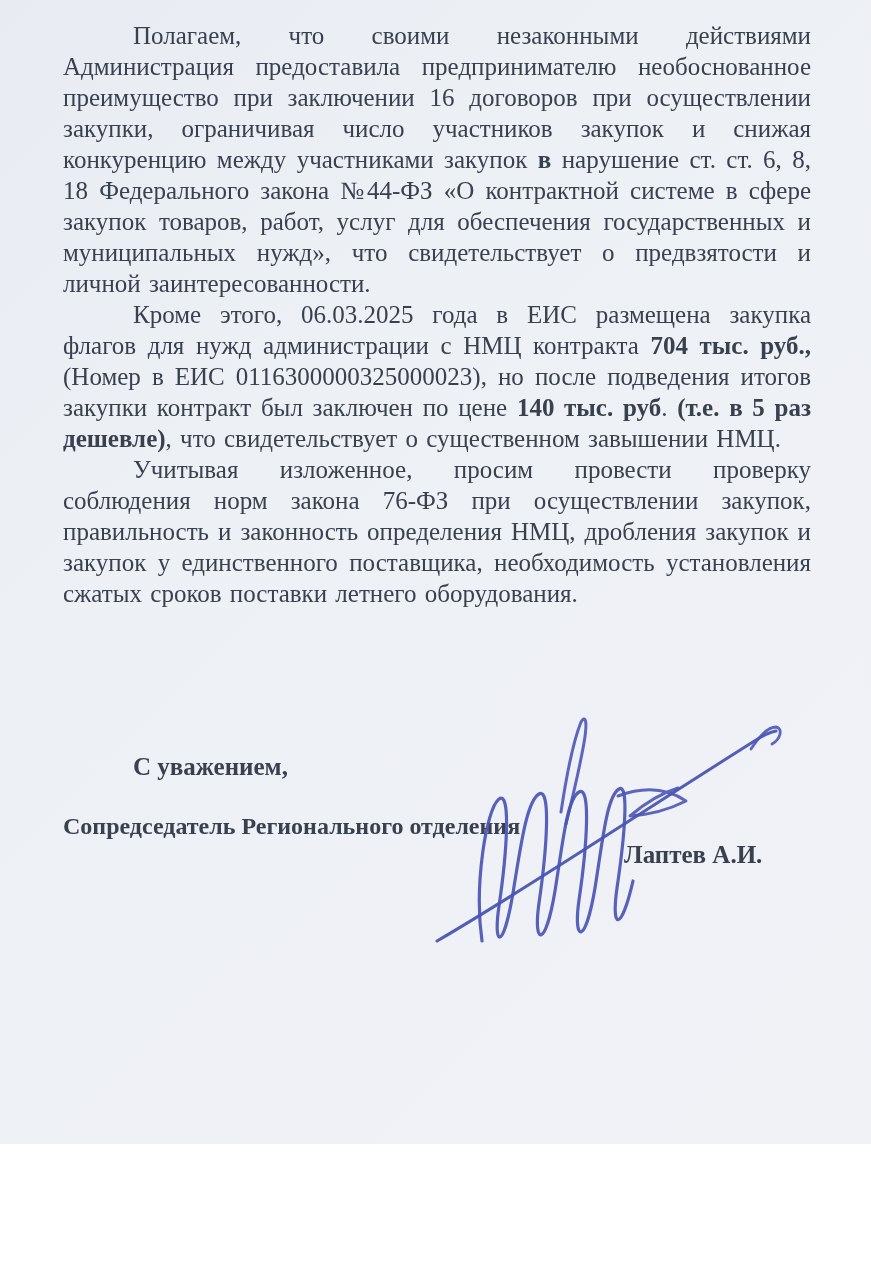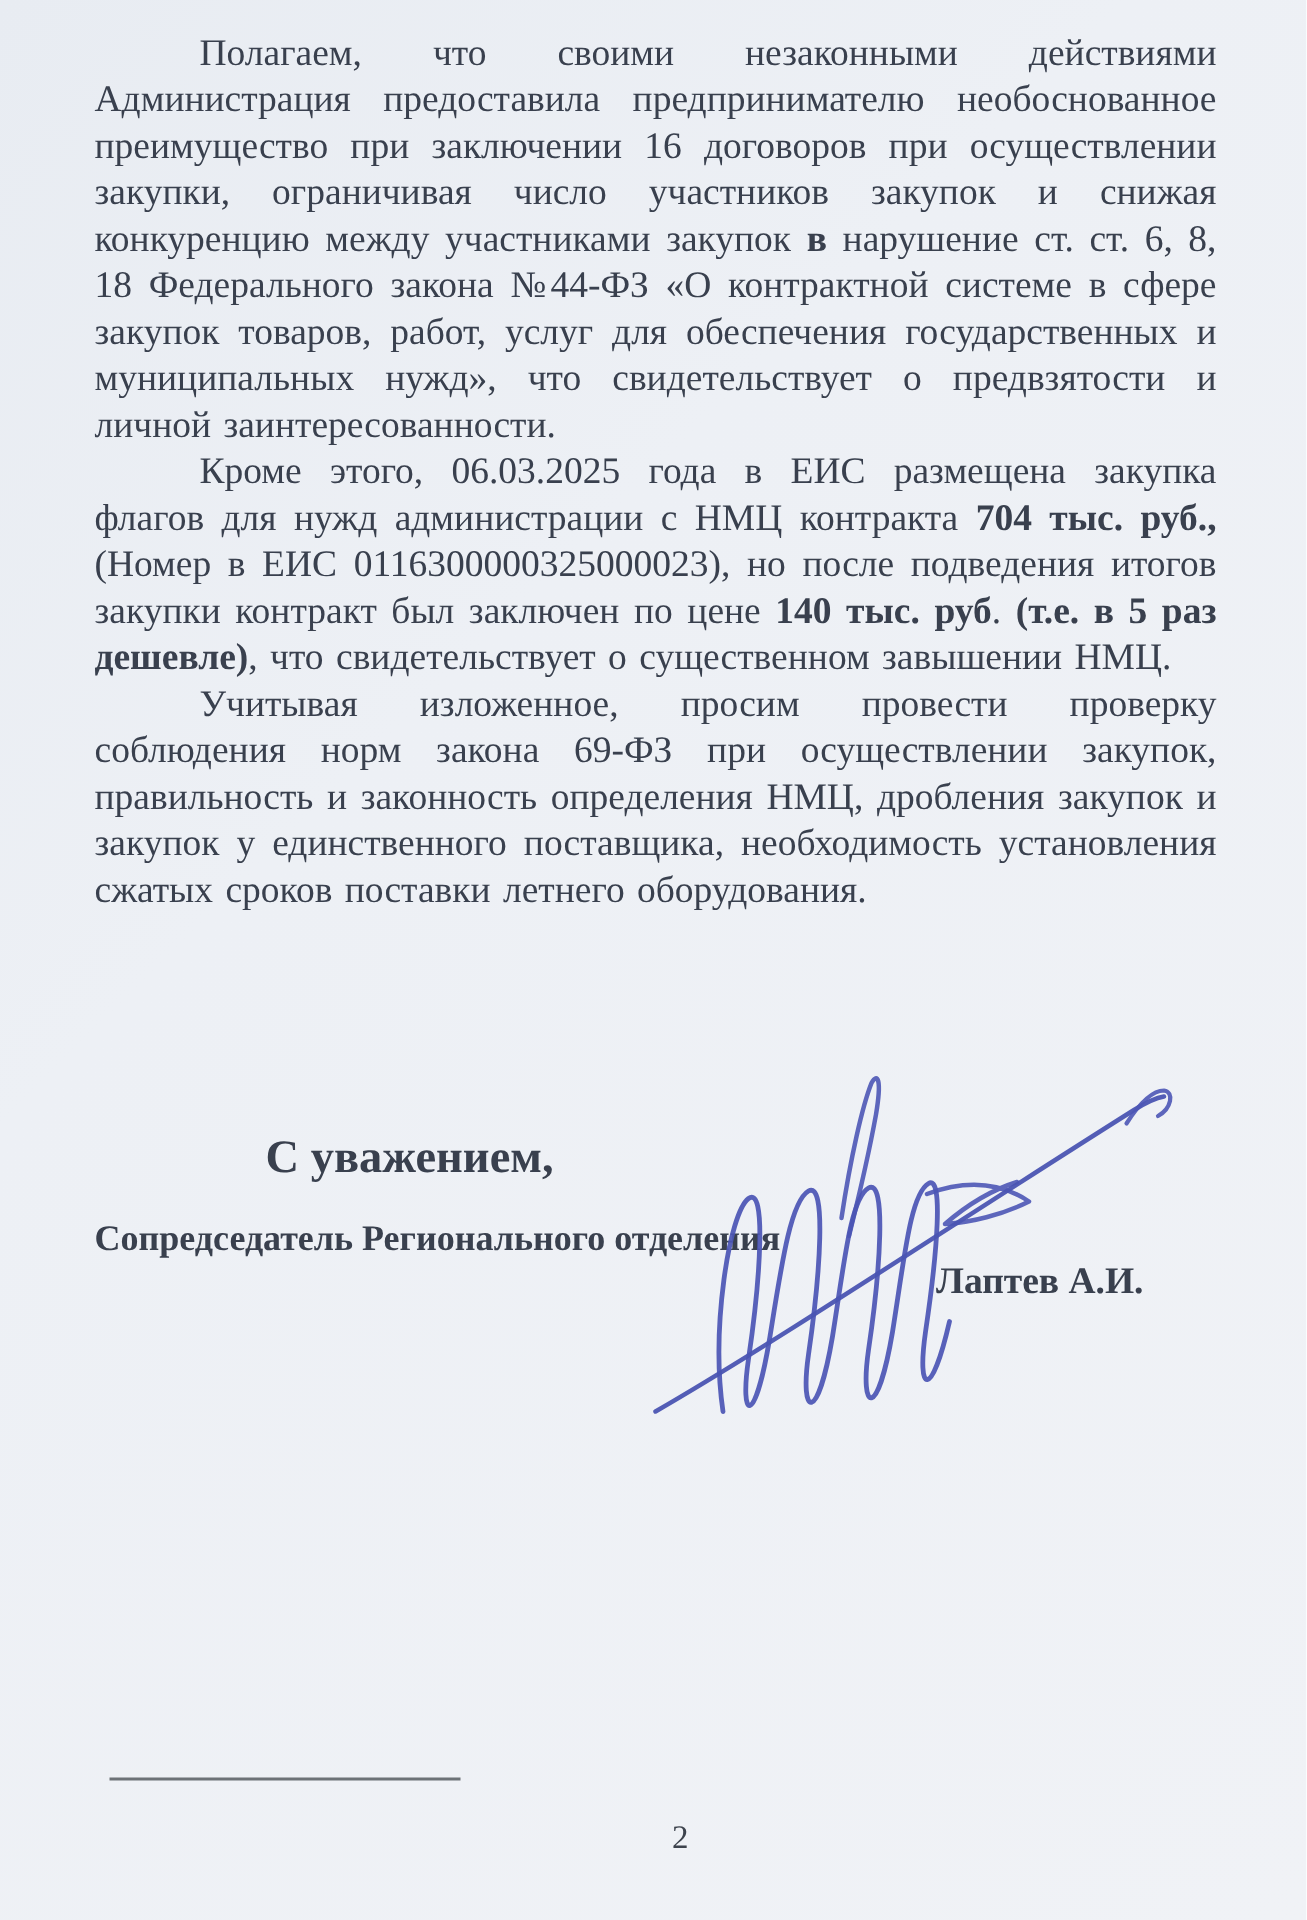--- a/index.html
+++ b/index.html
@@ -5,7 +5,7 @@
   html,body{margin:0;padding:0;}
   .page{
     position:relative;
-    width:871px;height:1280px;
+    width:871px;height:1144px;
     background:linear-gradient(135deg,#e8ecf2 0%, #edf0f5 35%, #f0f2f6 100%);
     font-family:"Liberation Serif","DejaVu Serif",serif;
     color:#39404e;

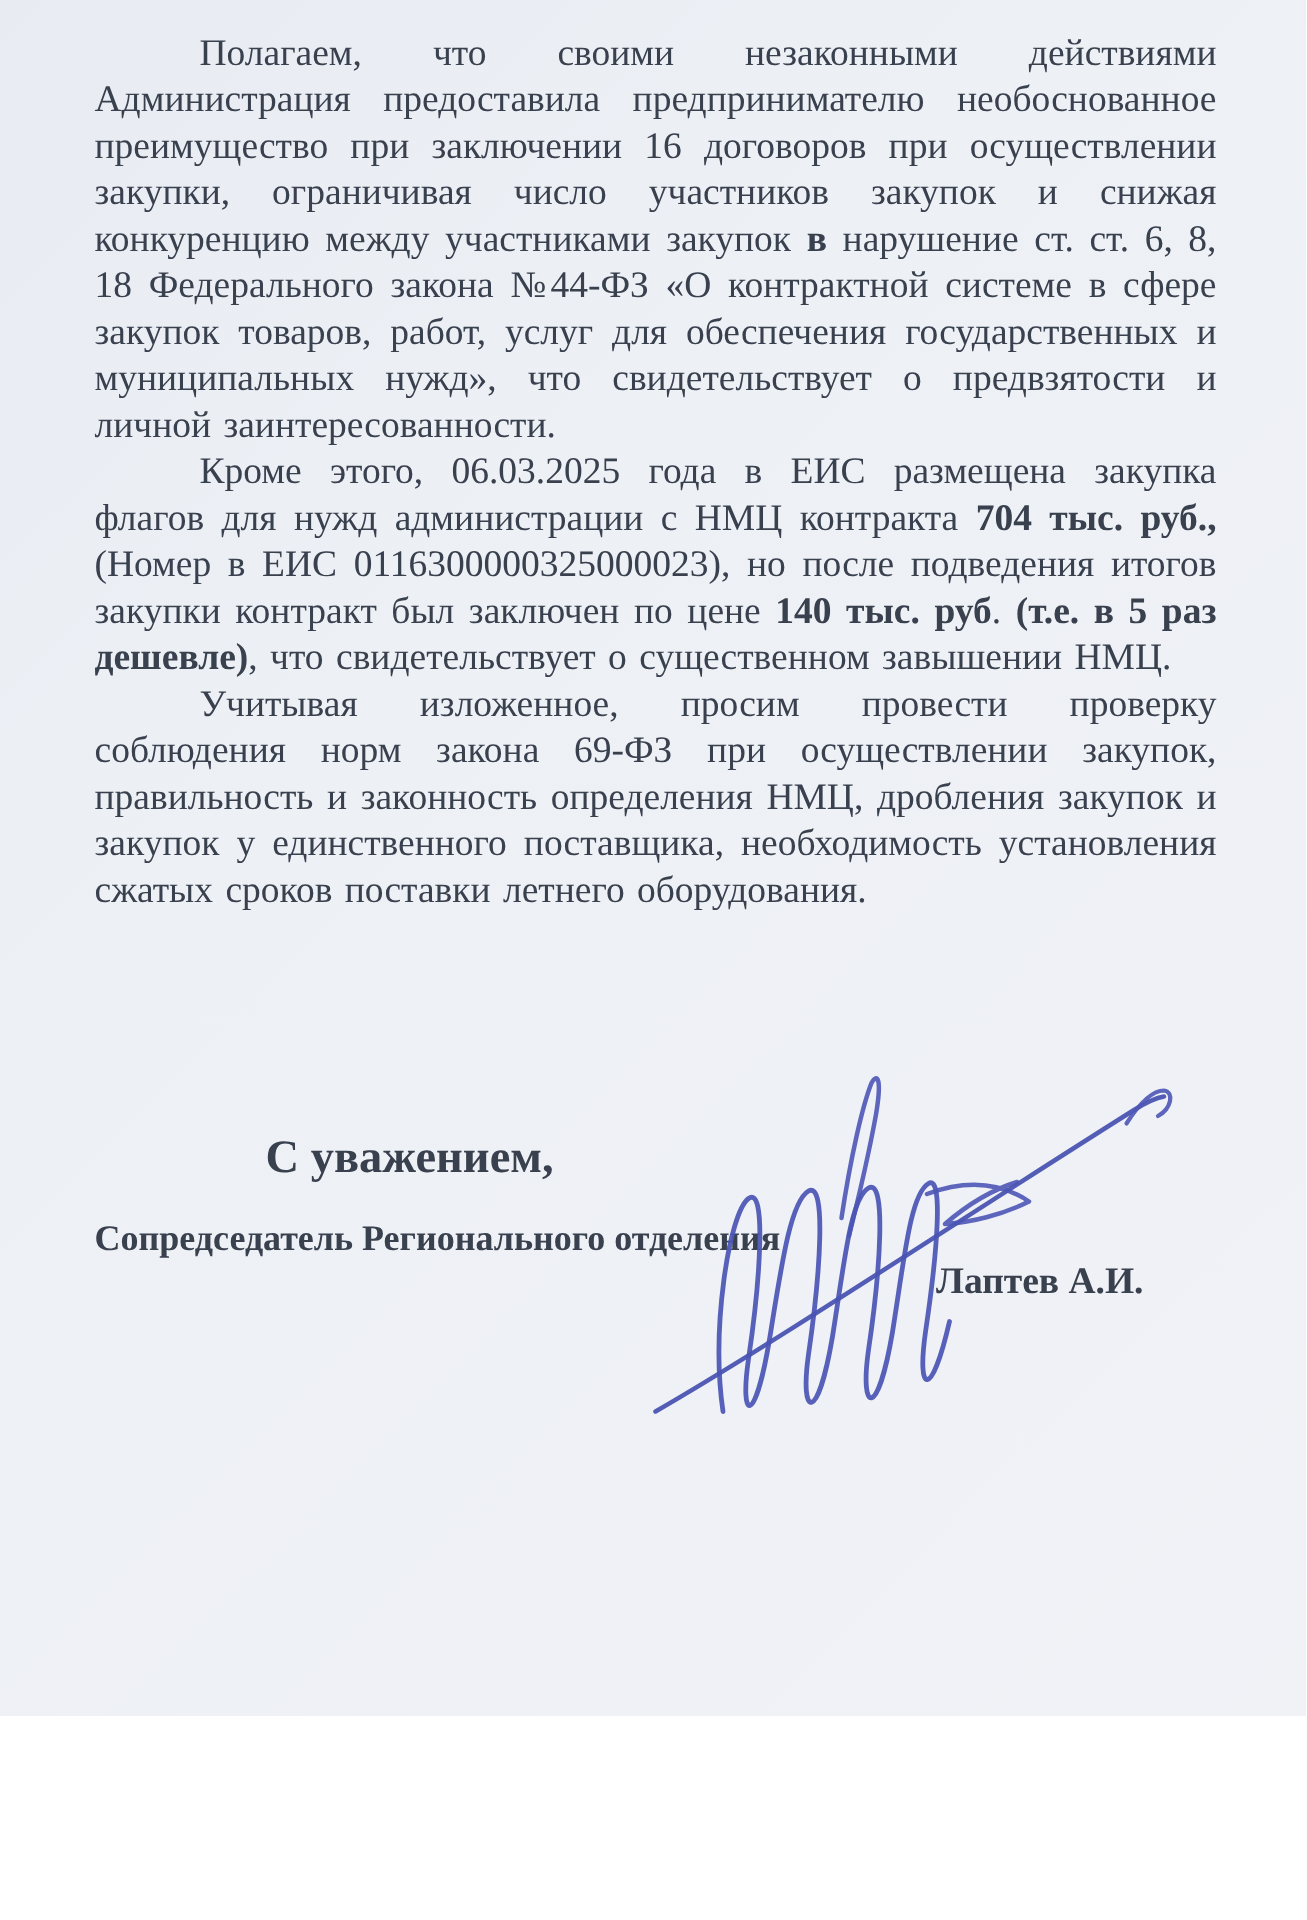--- a/index.html
+++ b/index.html
@@ -53,7 +53,7 @@
 
   <p class="para"><span>Полагаем, что своими незаконными действиями Администрация предоставила предпринимателю необоснованное преимущество при заключении 16 договоров при осуществлении закупки, ограничивая число участников закупок и снижая конкуренцию между участниками закупок </span><span class="bold">в</span><span> нарушение ст. ст. 6, 8, 18 Федерального закона №44-ФЗ «О контрактной системе в сфере закупок товаров, работ, услуг для обеспечения государственных и муниципальных нужд», что свидетельствует о предвзятости и личной заинтересованности.</span></p>
       <p class="para"><span>Кроме этого, 06.03.2025 года в ЕИС размещена закупка флагов для нужд администрации с НМЦ контракта </span><span class="bold">704 тыс. руб.,</span><span> (Номер в ЕИС 0116300000325000023), но после подведения итогов закупки контракт был заключен по цене </span><span class="bold">140 тыс. руб</span><span>. </span><span class="bold">(т.е. в 5 раз дешевле)</span><span>, что свидетельствует о существенном завышении НМЦ.</span></p>
-      <p class="para"><span>Учитывая изложенное, просим провести проверку соблюдения норм закона 69-ФЗ при осуществлении закупок, правильность и законность определения НМЦ, дробления закупок и закупок у единственного поставщика, необходимость установления сжатых сроков поставки летнего оборудования.</span></p>
+      <p class="para"><span>Учитывая изложенное, просим провести проверку соблюдения норм закона 76-ФЗ при осуществлении закупок, правильность и законность определения НМЦ, дробления закупок и закупок у единственного поставщика, необходимость установления сжатых сроков поставки летнего оборудования.</span></p>
     </div>
 
   <div class="closing">С уважением,</div>

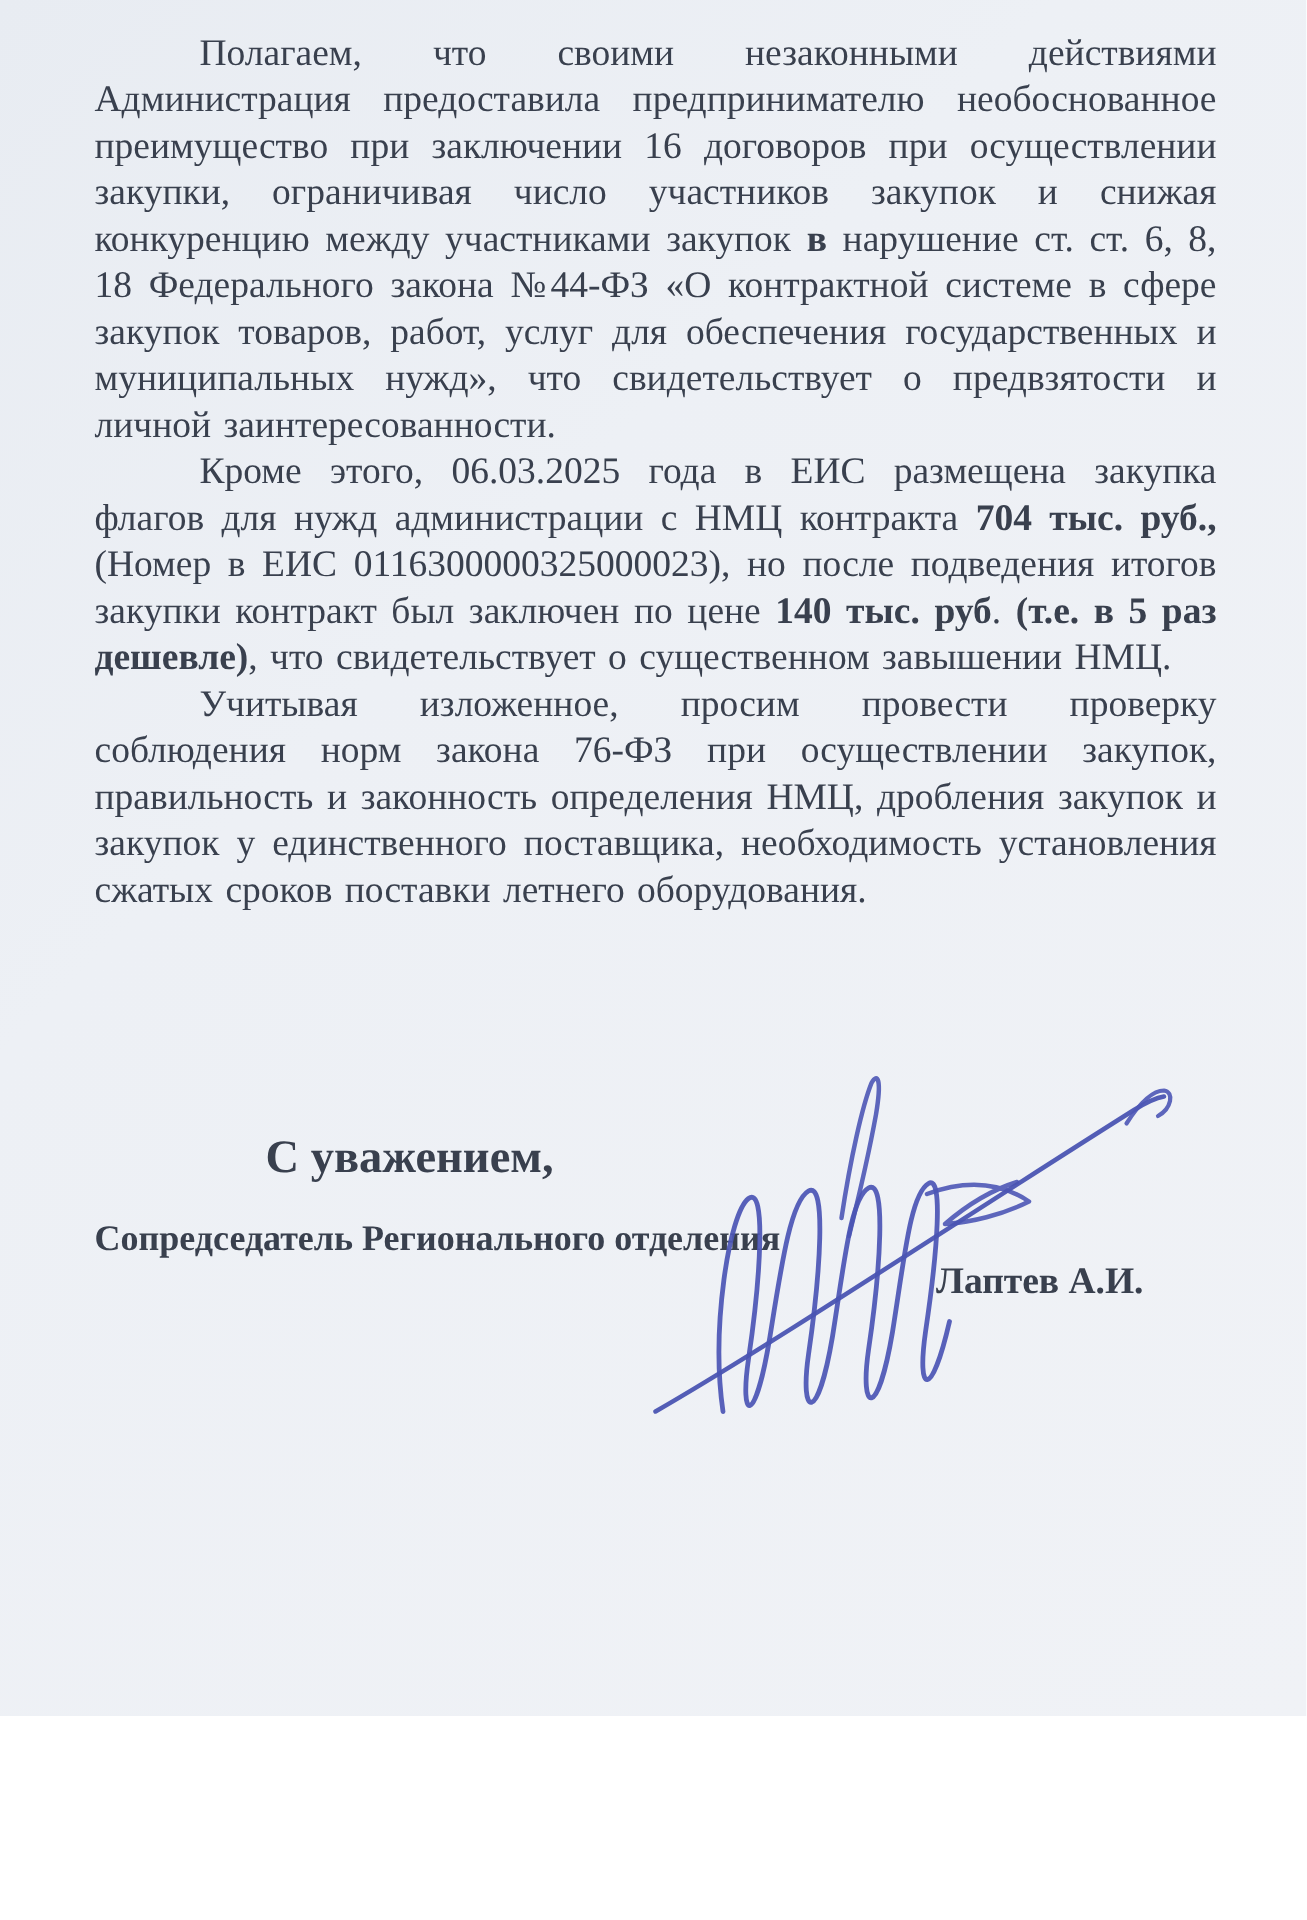--- a/index.html
+++ b/index.html
@@ -21,7 +21,7 @@
   .bold{font-weight:bold;}
   .closing{
     position:absolute;left:133px;top:753px;
-    font-size:31px;font-weight:bold;white-space:nowrap;margin-left:44px;
+    font-size:25px;font-weight:bold;white-space:nowrap;
   }
   .signer-title{
     position:absolute;left:63px;top:811px;

